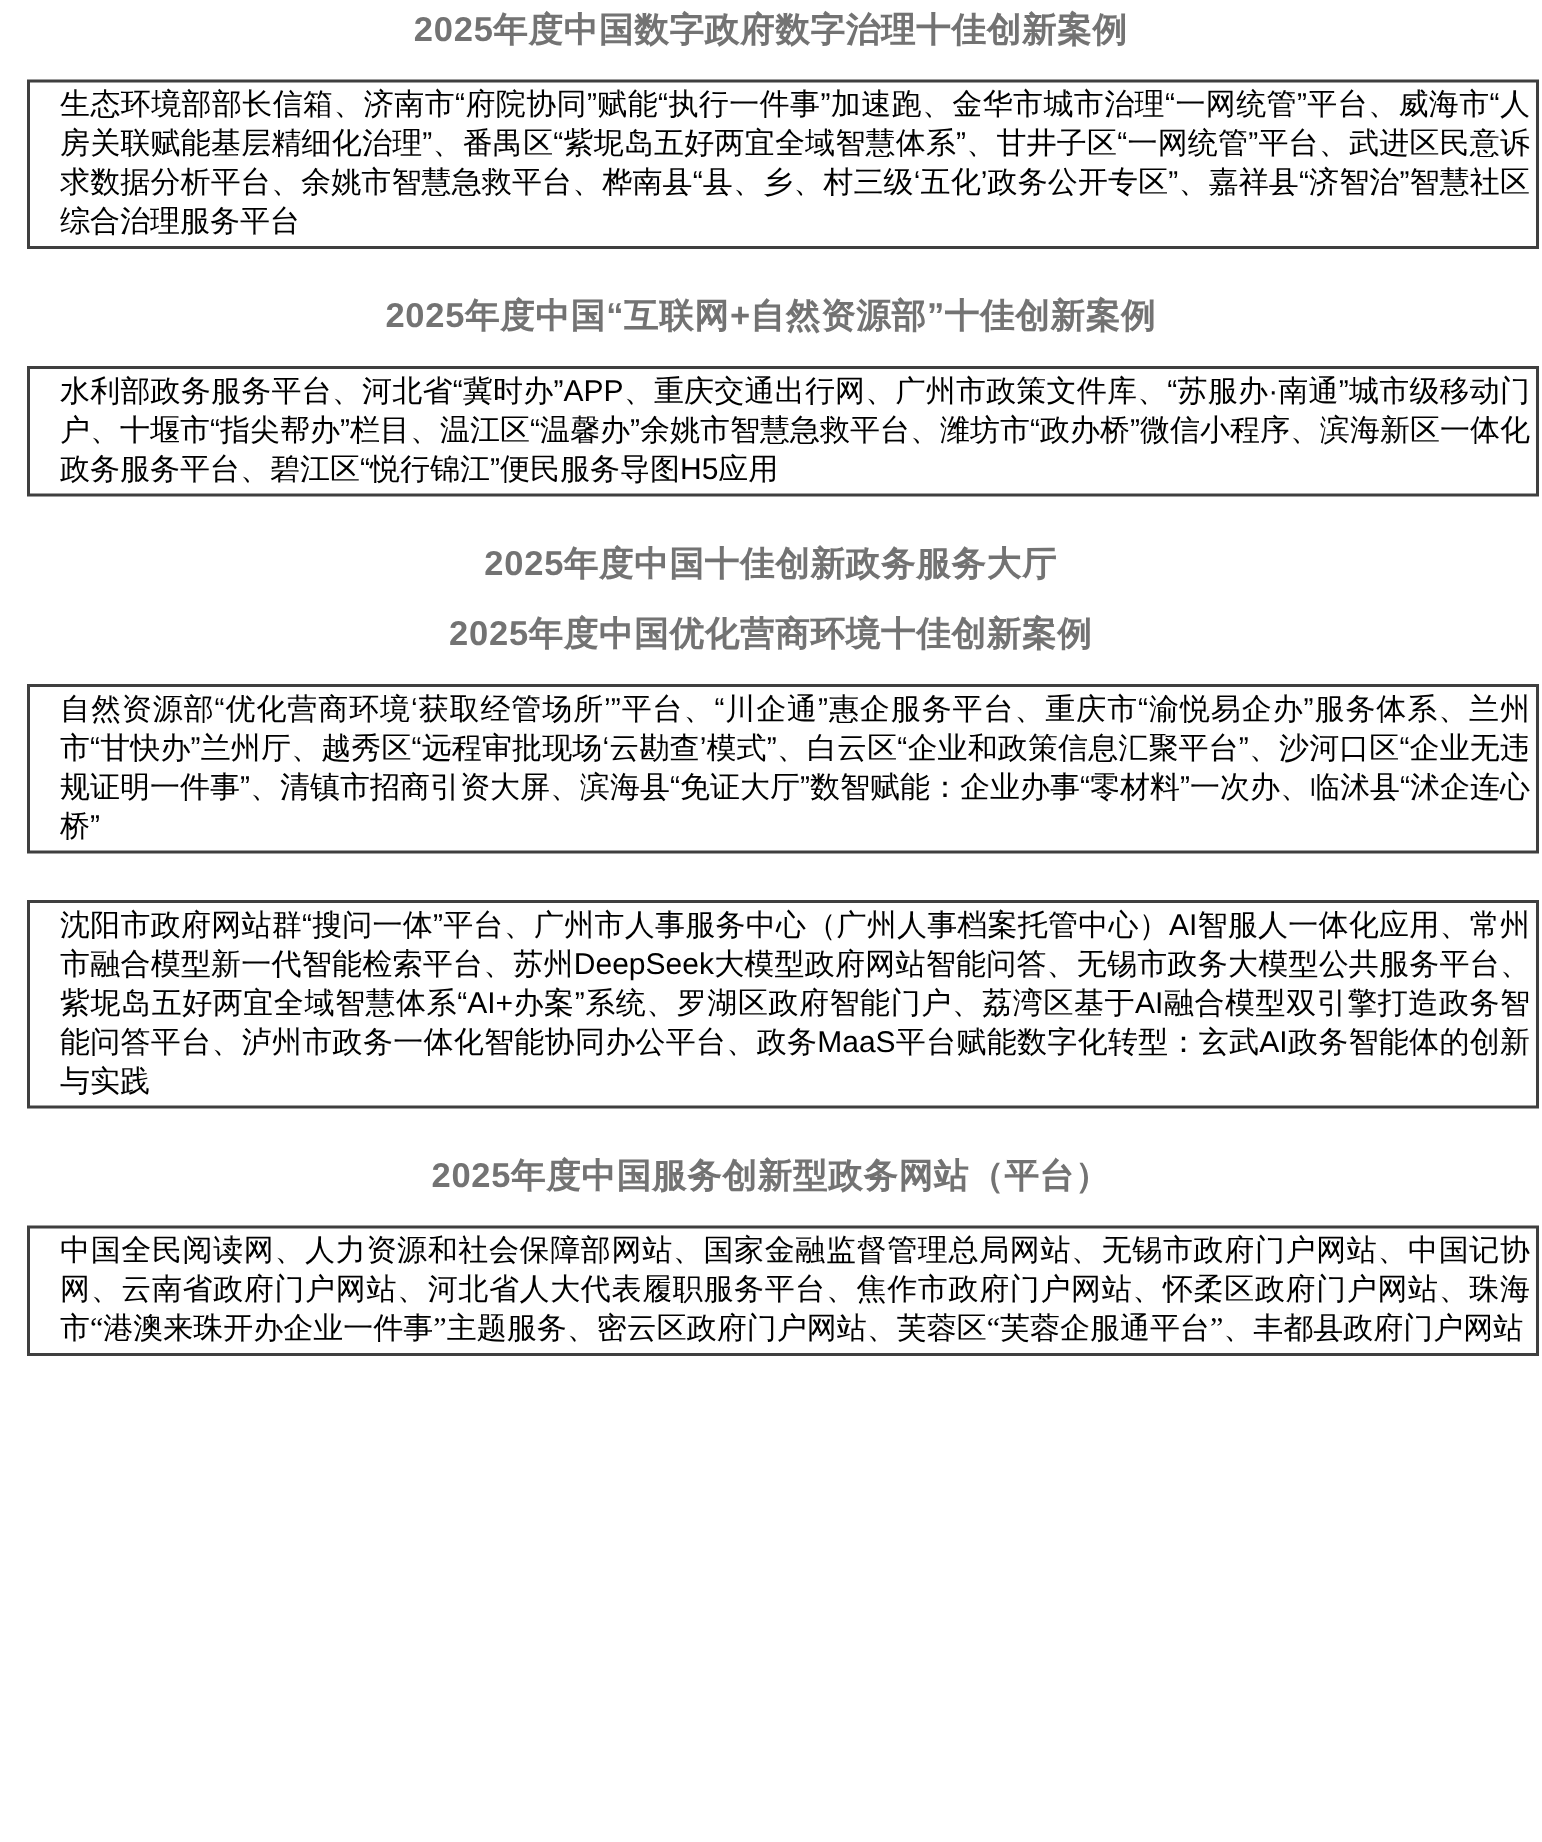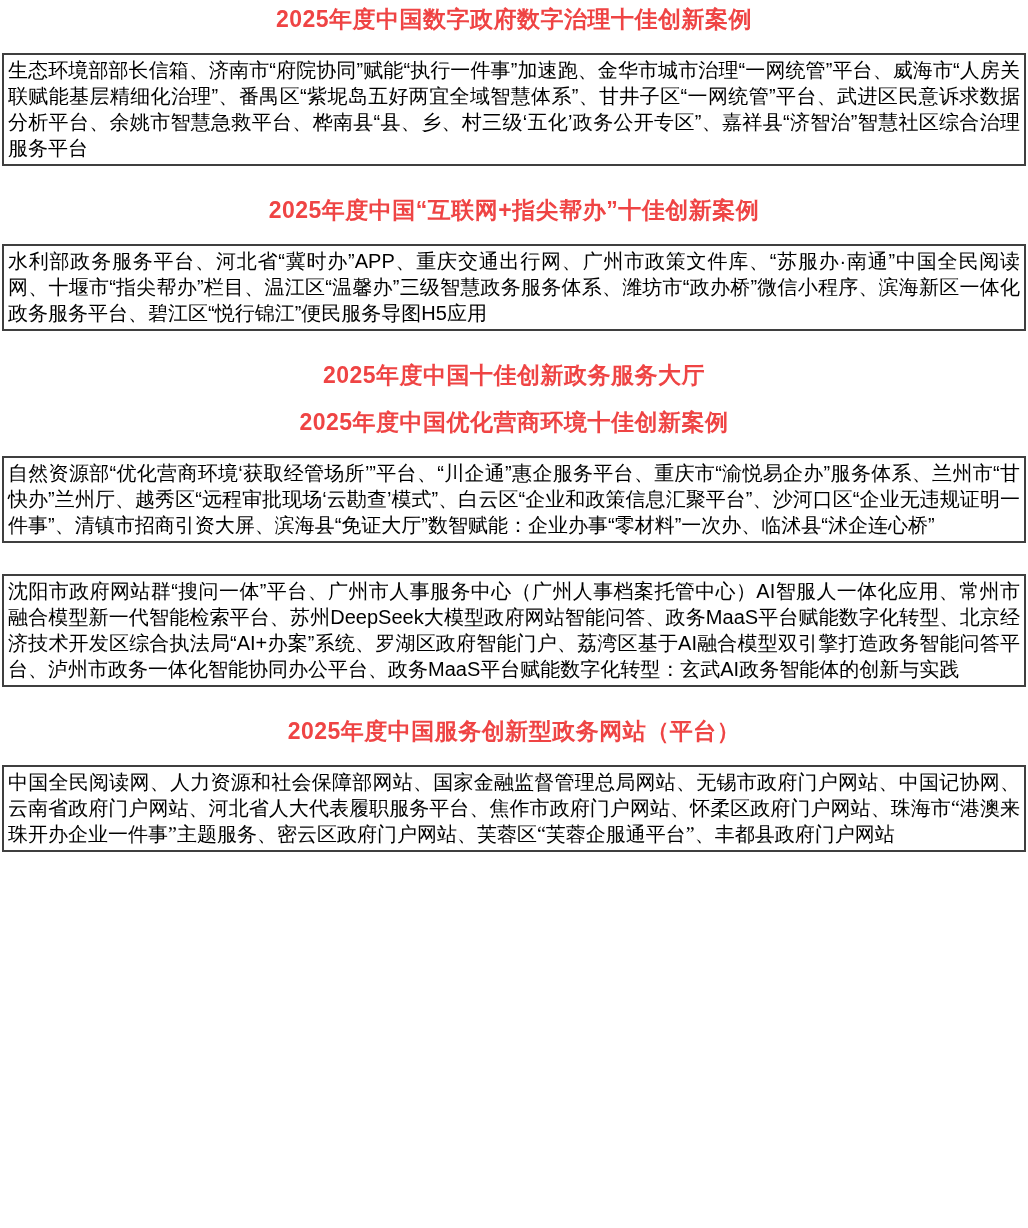--- a/index.html
+++ b/index.html
@@ -20,7 +20,7 @@
     margin: 0;
   }
   .sec-title {
-    color: #ef4444;
+    color: #737373;
     font-size: 23px;
     font-weight: bold;
     line-height: 26px;

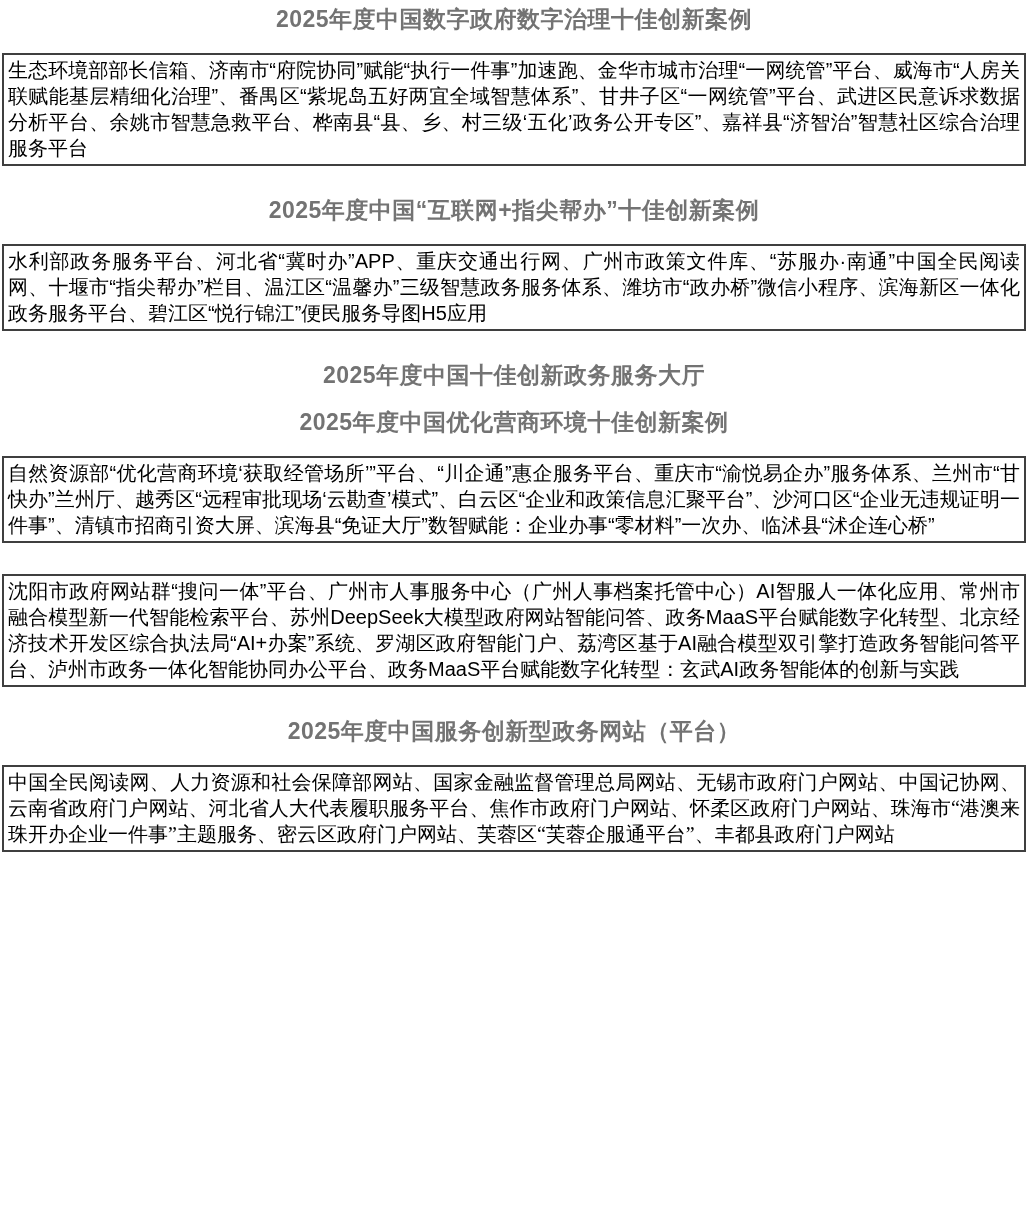--- a/index.html
+++ b/index.html
@@ -30,8 +30,8 @@
   }
   .sec-box {
     border: 2px solid #3f3f3f;
-    margin: 0 0 31px 0;
-    padding: 2px 4px 3px 4px;
+    margin: 0 0 31px 16px;
+    padding: 2px 4px 3px 20px;
     box-sizing: border-box;
   }
   .sec-box p {

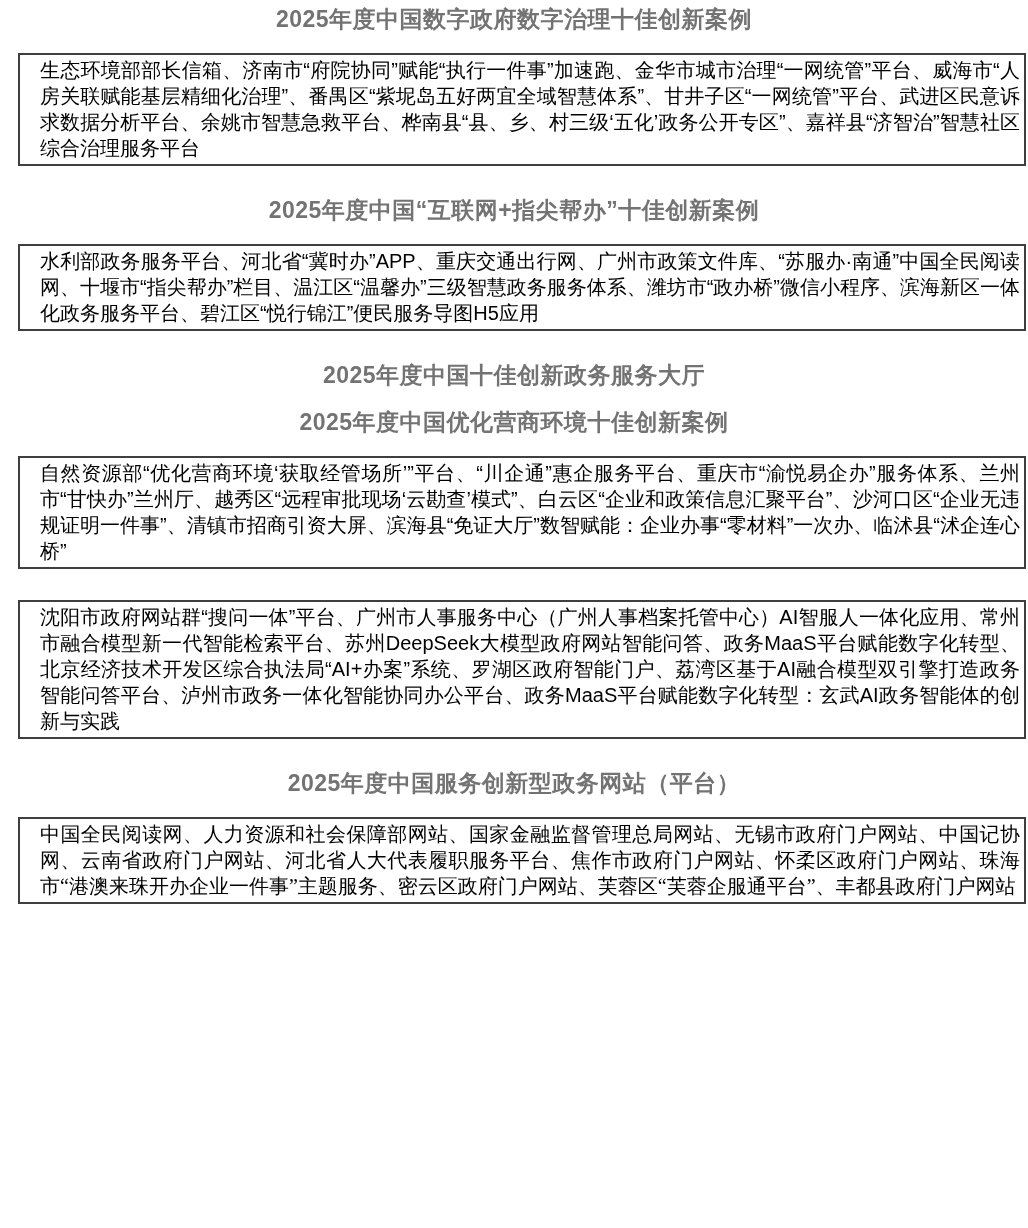--- a/index.html
+++ b/index.html
@@ -58,7 +58,7 @@
 
 
   <section class="sec">
-    <h2 class="sec-title">2025年度中国“互联网+指尖帮办”十佳创新案例</h2>
+    <h2 class="sec-title">2025年度中国“互联网+自然资源部”十佳创新案例</h2>
     <div class="sec-box">
       <p>水利部政务服务平台、河北省“冀时办”APP、重庆交通出行网、广州市政策文件库、“苏服办·南通”中国全民阅读网、十堰市“指尖帮办”栏目、温江区“温馨办”三级智慧政务服务体系、潍坊市“政办桥”微信小程序、滨海新区一体化政务服务平台、碧江区“悦行锦江”便民服务导图H5应用</p>
     </div>

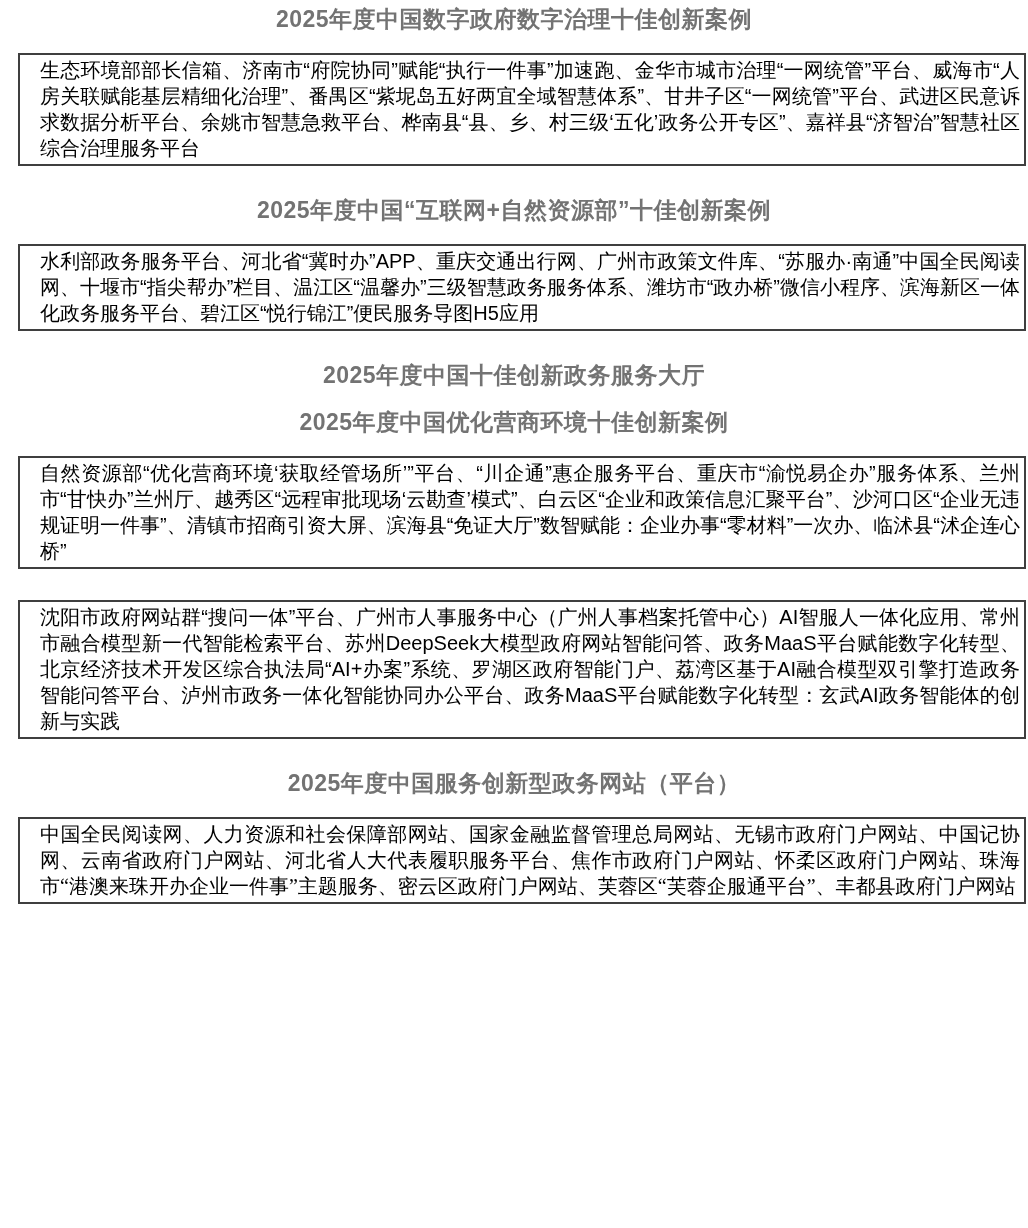--- a/index.html
+++ b/index.html
@@ -60,7 +60,7 @@
   <section class="sec">
     <h2 class="sec-title">2025年度中国“互联网+自然资源部”十佳创新案例</h2>
     <div class="sec-box">
-      <p>水利部政务服务平台、河北省“冀时办”APP、重庆交通出行网、广州市政策文件库、“苏服办·南通”中国全民阅读网、十堰市“指尖帮办”栏目、温江区“温馨办”三级智慧政务服务体系、潍坊市“政办桥”微信小程序、滨海新区一体化政务服务平台、碧江区“悦行锦江”便民服务导图H5应用</p>
+      <p>水利部政务服务平台、河北省“冀时办”APP、重庆交通出行网、广州市政策文件库、“苏服办·南通”城市级移动门户、十堰市“指尖帮办”栏目、温江区“温馨办”余姚市智慧急救平台、潍坊市“政办桥”微信小程序、滨海新区一体化政务服务平台、碧江区“悦行锦江”便民服务导图H5应用</p>
     </div>
   </section>
 

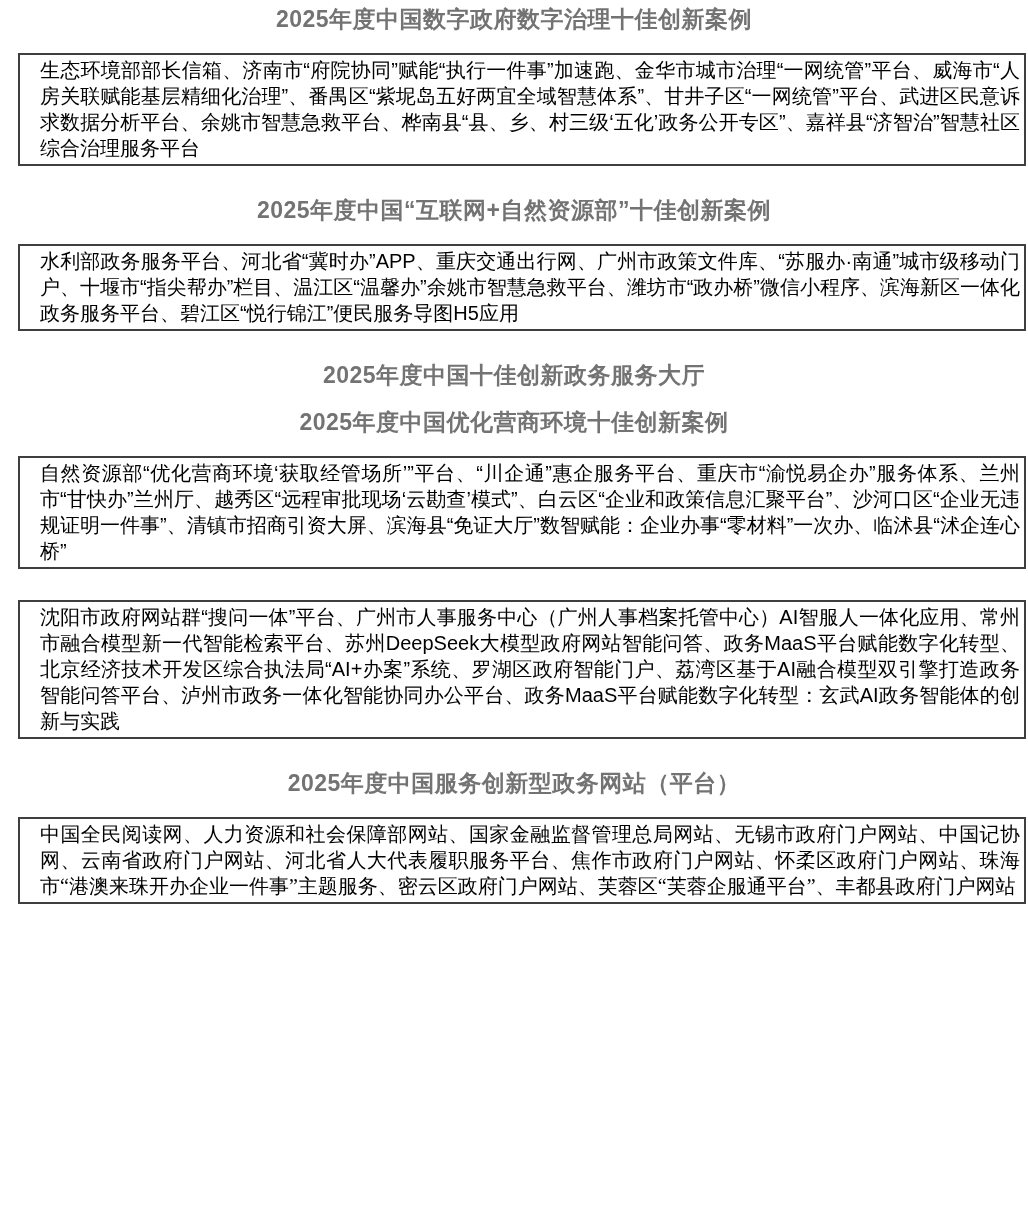--- a/index.html
+++ b/index.html
@@ -77,7 +77,7 @@
 
   <section class="sec">
     <div class="sec-box">
-      <p>沈阳市政府网站群“搜问一体”平台、广州市人事服务中心（广州人事档案托管中心）AI智服人一体化应用、常州市融合模型新一代智能检索平台、苏州DeepSeek大模型政府网站智能问答、政务MaaS平台赋能数字化转型、北京经济技术开发区综合执法局“AI+办案”系统、罗湖区政府智能门户、荔湾区基于AI融合模型双引擎打造政务智能问答平台、泸州市政务一体化智能协同办公平台、政务MaaS平台赋能数字化转型：玄武AI政务智能体的创新与实践</p>
+      <p>沈阳市政府网站群“搜问一体”平台、广州市人事服务中心（广州人事档案托管中心）AI智服人一体化应用、常州市融合模型新一代智能检索平台、苏州DeepSeek大模型政府网站智能问答、无锡市政务大模型公共服务平台、紫坭岛五好两宜全域智慧体系“AI+办案”系统、罗湖区政府智能门户、荔湾区基于AI融合模型双引擎打造政务智能问答平台、泸州市政务一体化智能协同办公平台、政务MaaS平台赋能数字化转型：玄武AI政务智能体的创新与实践</p>
     </div>
   </section>
 

